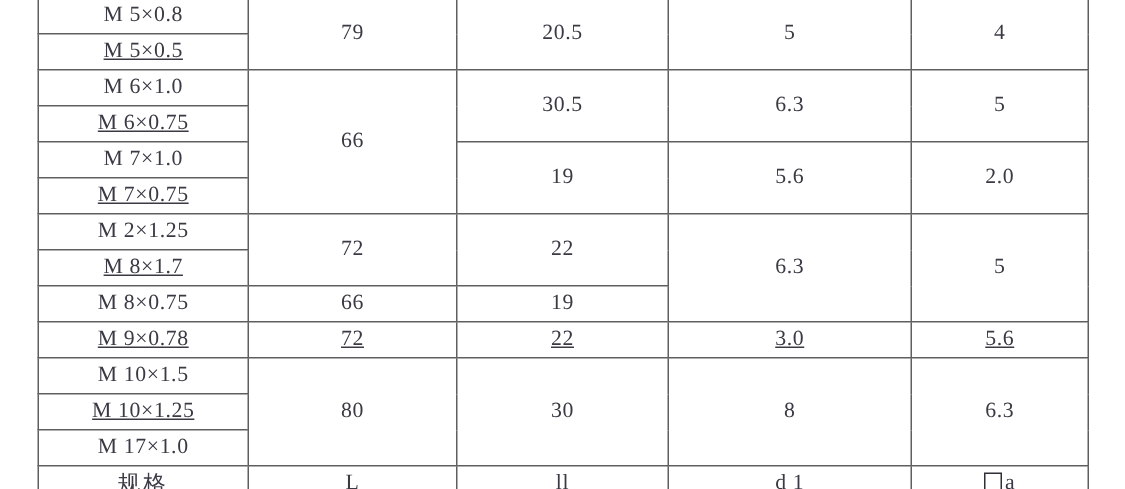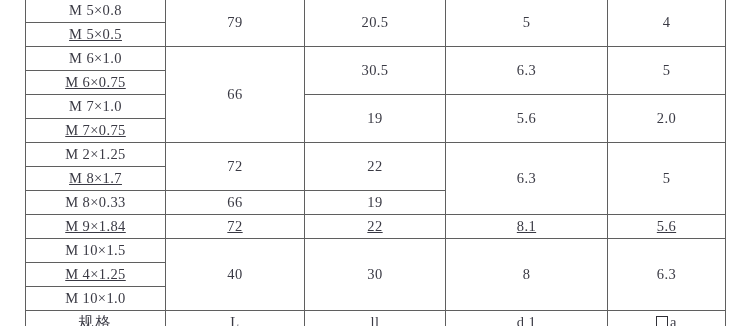--- a/index.html
+++ b/index.html
@@ -134,7 +134,7 @@
       </tr>
 
       <tr>
-        <td>M 8×0.33</td>
+        <td>M 8×0.75</td>
         <td>66</td>
         <td>19</td>
       </tr>

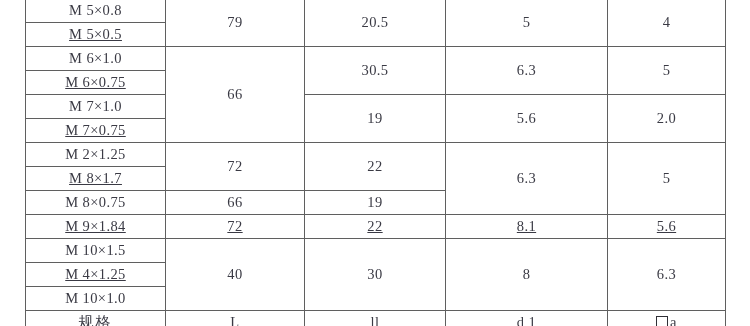--- a/index.html
+++ b/index.html
@@ -140,7 +140,7 @@
       </tr>
 
       <tr>
-        <td class="shaded">M 9×1.84</td>
+        <td class="shaded">M 9×0.78</td>
         <td class="shaded">72</td>
         <td class="shaded">22</td>
         <td class="shaded">8.1</td>

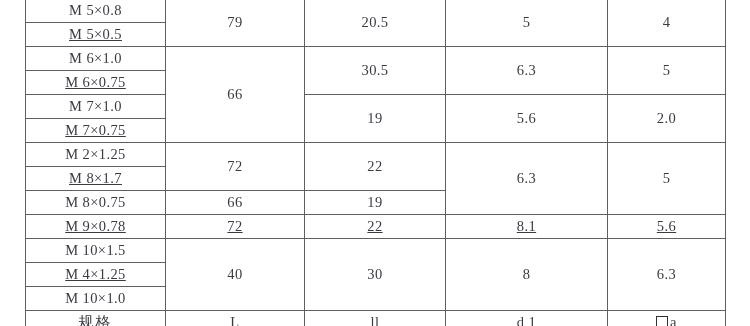--- a/index.html
+++ b/index.html
@@ -143,7 +143,7 @@
         <td class="shaded">M 9×0.78</td>
         <td class="shaded">72</td>
         <td class="shaded">22</td>
-        <td class="shaded">8.1</td>
+        <td class="shaded">3.0</td>
         <td class="shaded">5.6</td>
       </tr>
 

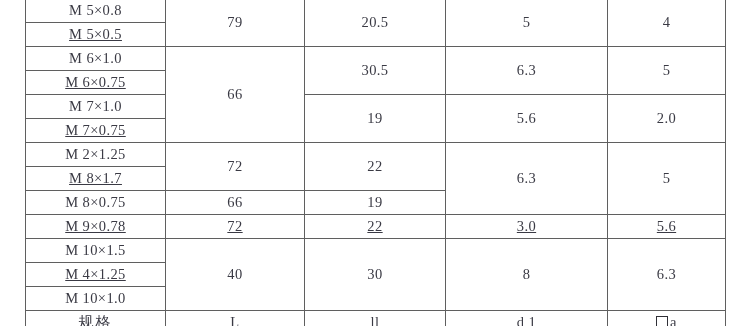--- a/index.html
+++ b/index.html
@@ -156,7 +156,7 @@
       </tr>
 
       <tr>
-        <td class="shaded">M 4×1.25</td>
+        <td class="shaded">M 10×1.25</td>
       </tr>
 
       <tr>

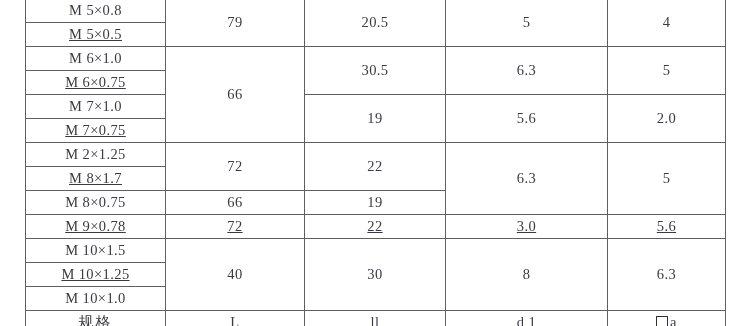--- a/index.html
+++ b/index.html
@@ -149,7 +149,7 @@
 
       <tr>
         <td class="grp-top">M 10×1.5</td>
-        <td class="grp-top" rowspan="3">40</td>
+        <td class="grp-top" rowspan="3">80</td>
         <td class="grp-top" rowspan="3">30</td>
         <td class="grp-top" rowspan="3">8</td>
         <td class="grp-top" rowspan="3">6.3</td>

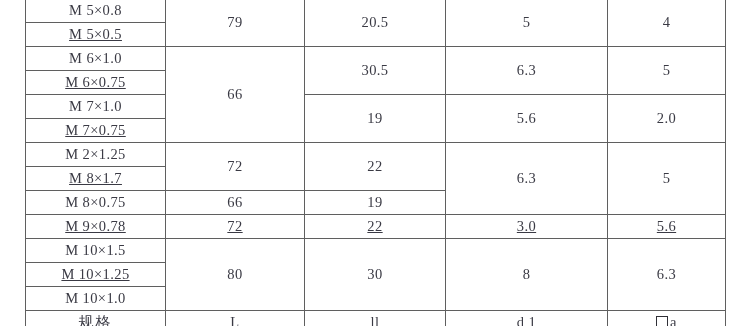--- a/index.html
+++ b/index.html
@@ -160,7 +160,7 @@
       </tr>
 
       <tr>
-        <td>M 10×1.0</td>
+        <td>M 17×1.0</td>
       </tr>
 
       <tr>

